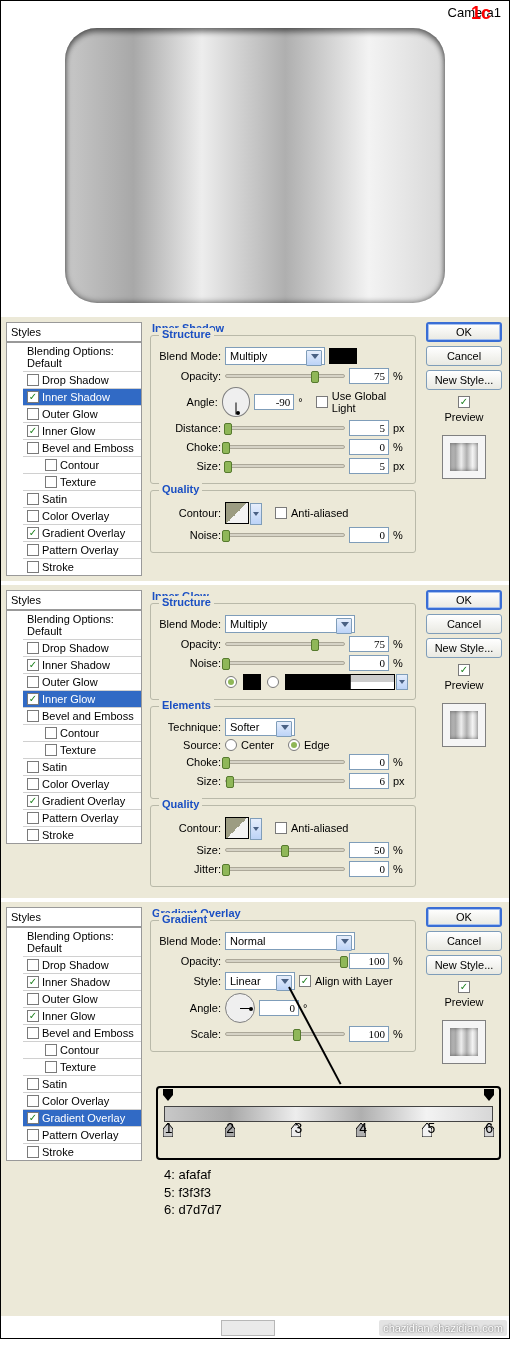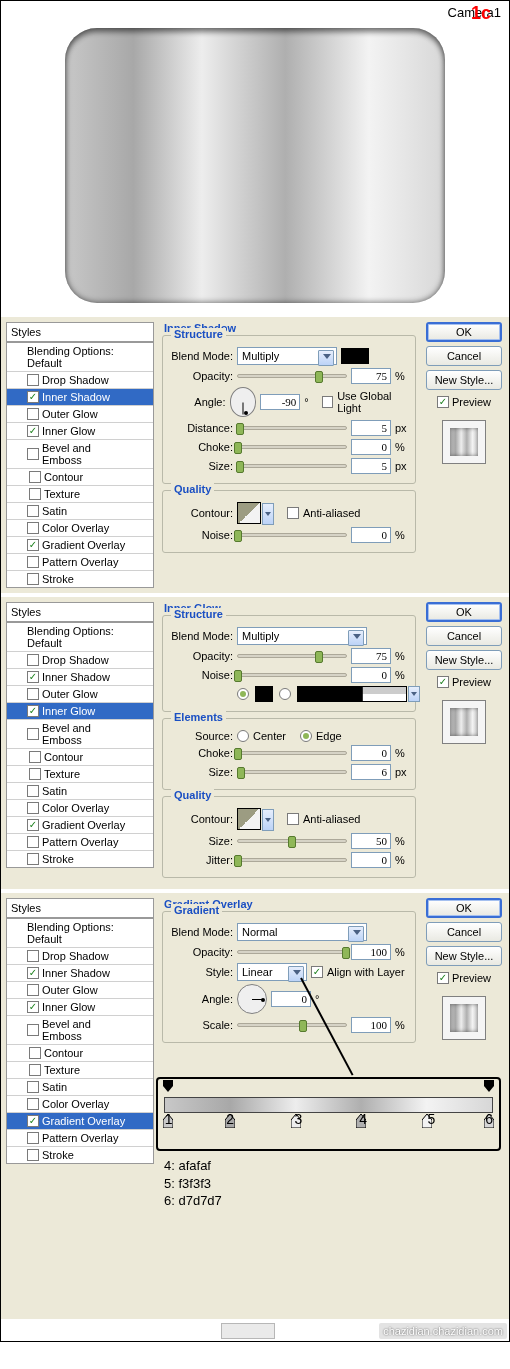--- a/index.html
+++ b/index.html
@@ -13,7 +13,7 @@
     background: linear-gradient(to right,#c8c8c8 0%,#a8a8a8 18%,#ededed 36%,#afafaf 58%,#f3f3f3 80%,#d7d7d7 100%);
     box-shadow: inset 0 0 6px rgba(0,0,0,.6), inset 0 5px 5px rgba(0,0,0,.3); }
   .panel { display:flex; border-top:4px solid #fff; background:#ece9d8; padding:5px; gap:6px; }
-  .styles-col { width:148px; }
+  .styles-col { width:136px; }
   .styles-head { border:1px solid #999; background:#fff; padding:3px 4px; }
   .styles-box { border:1px solid #999; background:#fff; }
   .style-row { padding:2px 20px; display:flex; align-items:center; gap:3px; border-top:1px solid #d0d0d0;}

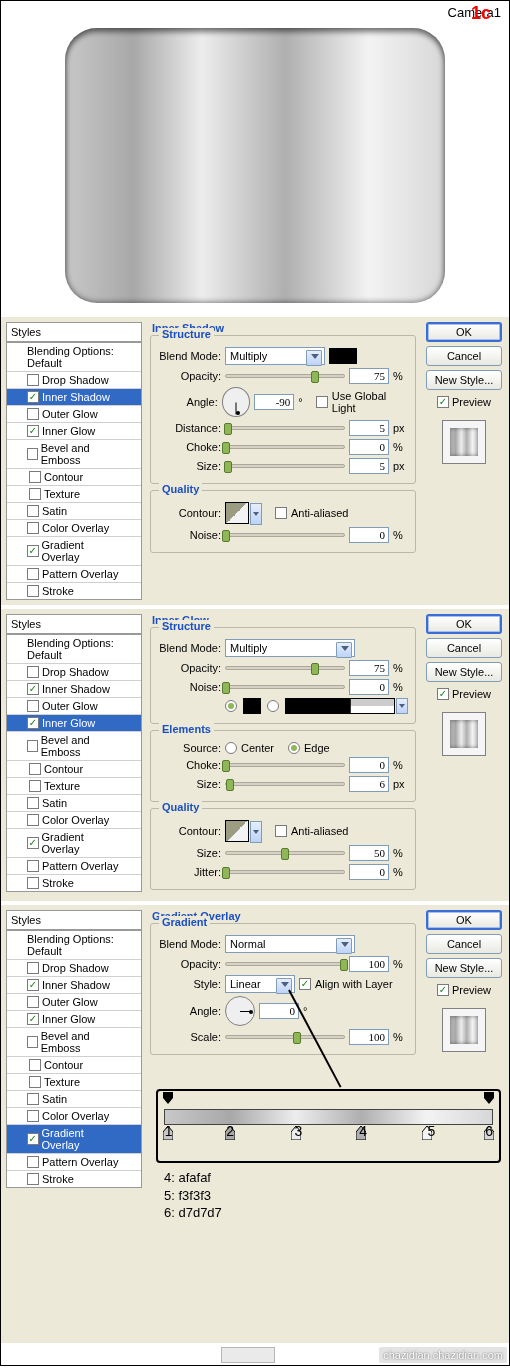--- a/index.html
+++ b/index.html
@@ -16,7 +16,7 @@
   .styles-col { width:136px; }
   .styles-head { border:1px solid #999; background:#fff; padding:3px 4px; }
   .styles-box { border:1px solid #999; background:#fff; }
-  .style-row { padding:2px 20px; display:flex; align-items:center; gap:3px; border-top:1px solid #d0d0d0;}
+  .style-row { padding:2px 4px; display:flex; align-items:center; gap:3px; border-top:1px solid #d0d0d0;margin-left:16px;}
   .style-row:first-child { border-top:none; }
   .style-row.sub { padding-left:22px; }
   .style-row.sel { background:#316ac5; color:#fff; }

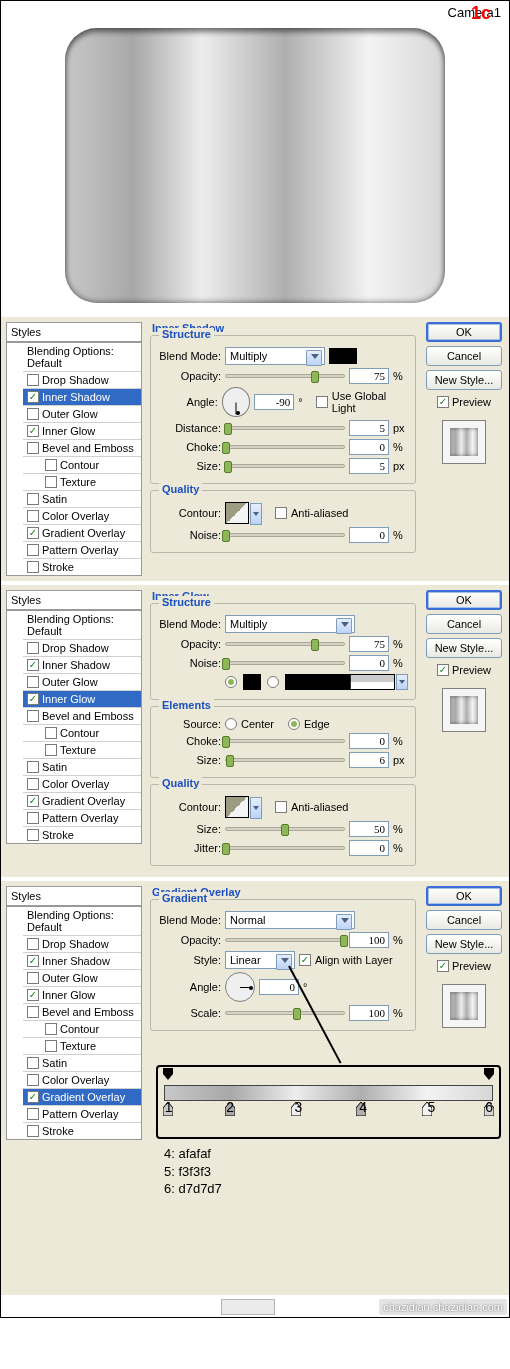--- a/index.html
+++ b/index.html
@@ -56,7 +56,7 @@
   .btn { width:76px; height:20px; border:1px solid #7f9db9; border-radius:3px;
          background:linear-gradient(#fff,#e9e9e2); text-align:center; line-height:18px; }
   .btn.def { border:2px solid #3a6ed5; box-shadow:0 0 0 1px #a5c0ef inset; line-height:16px;}
-  .prev-chk { display:flex; align-items:center; gap:3px; margin-top:2px;}
+  .prev-chk { display:flex; align-items:center; gap:3px; margin-top:2px;flex-direction:column;}
   .prev-box { margin-top:8px; width:44px; height:44px; border:1px solid #808080; background:#f5f5f5; display:flex; align-items:center; justify-content:center; }
   .prev-box .mini { width:28px; height:28px;
     background:linear-gradient(to right,#c8c8c8,#a8a8a8,#ededed,#afafaf,#f3f3f3,#d7d7d7);

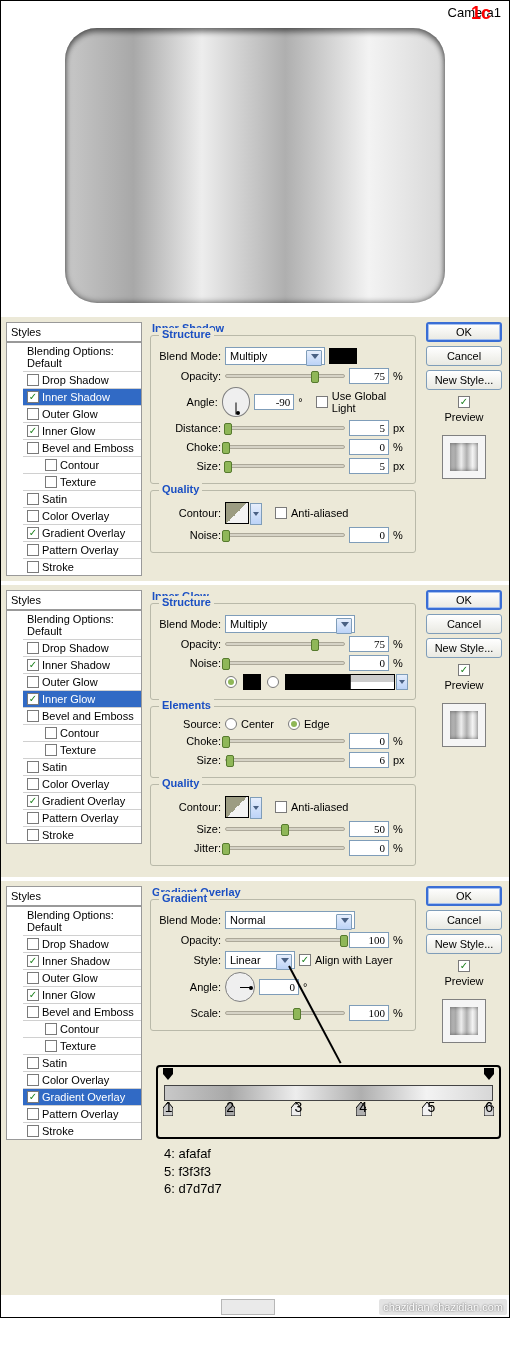--- a/index.html
+++ b/index.html
@@ -335,6 +335,13 @@
       <div class="fieldset">
         <span class="legend">Elements</span>
         <div class="frow">
+          <span class="lab">Technique:</span>
+          <div class="select" style="width:70px">
+              <span>Softer</span>
+              <span class="arr"></span>
+            </div>
+        </div>
+        <div class="frow">
           <span class="lab">Source:</span>
           <span class="radio"></span>
             <span>Center</span>

